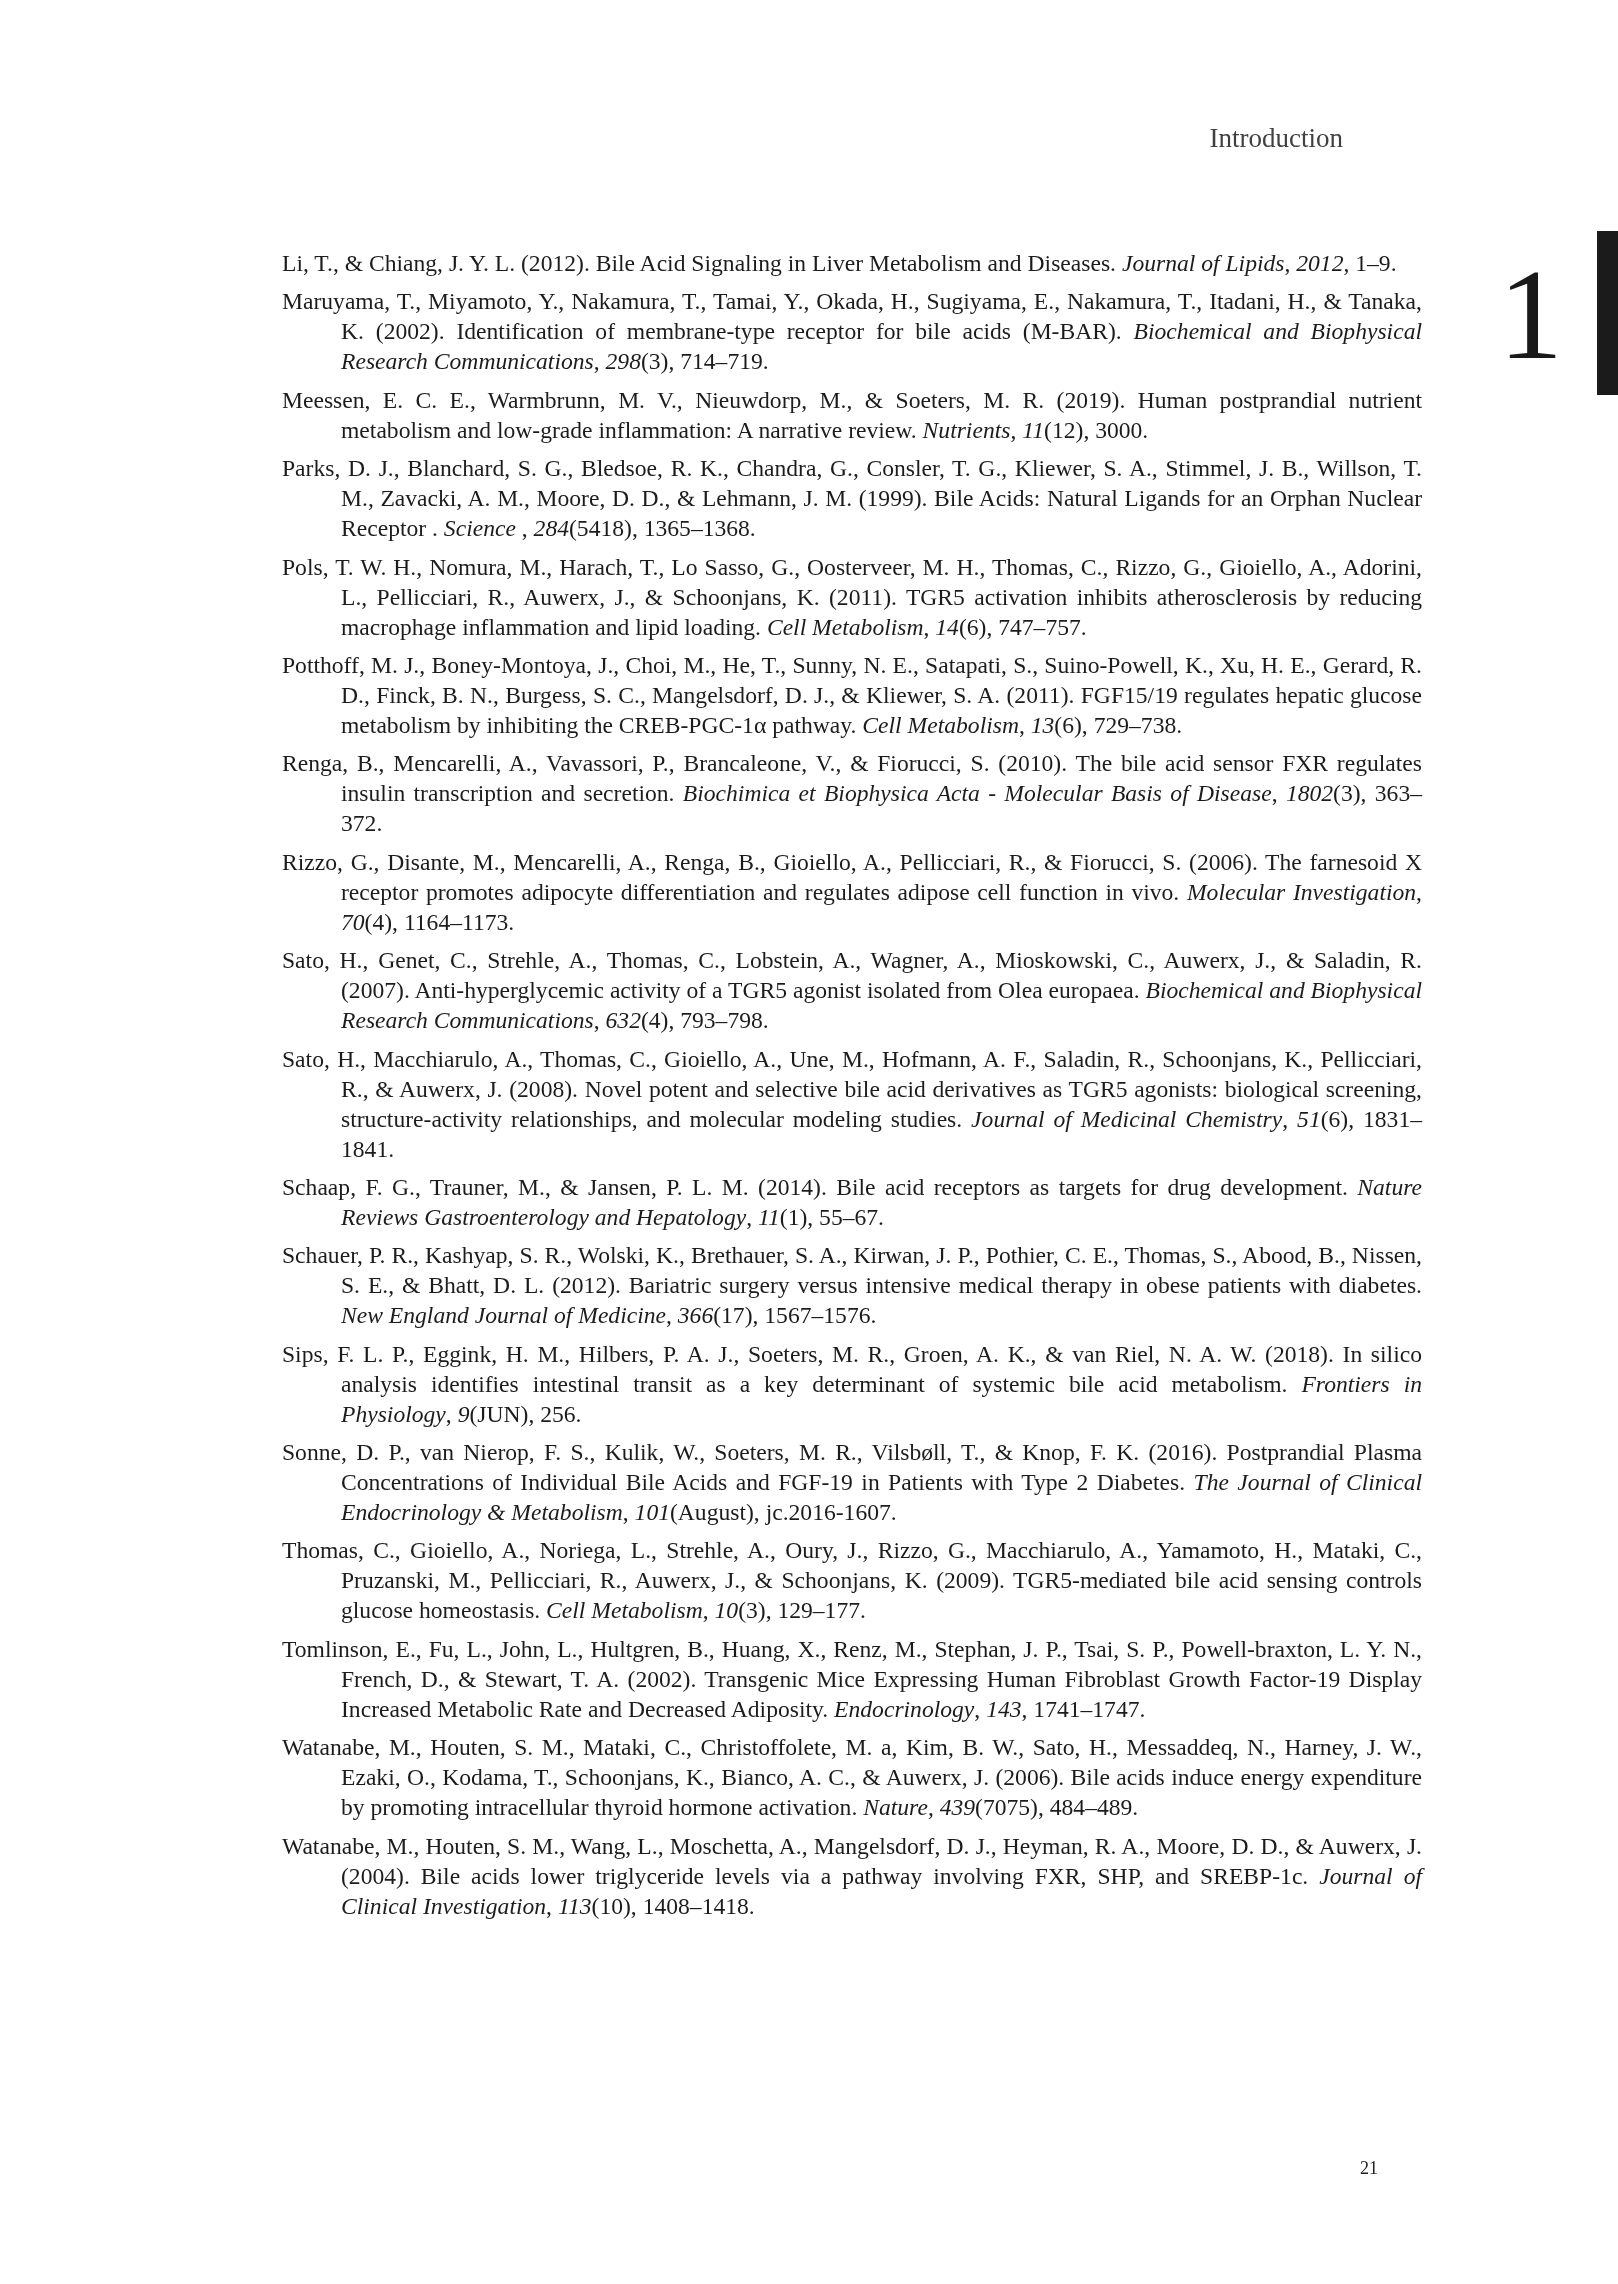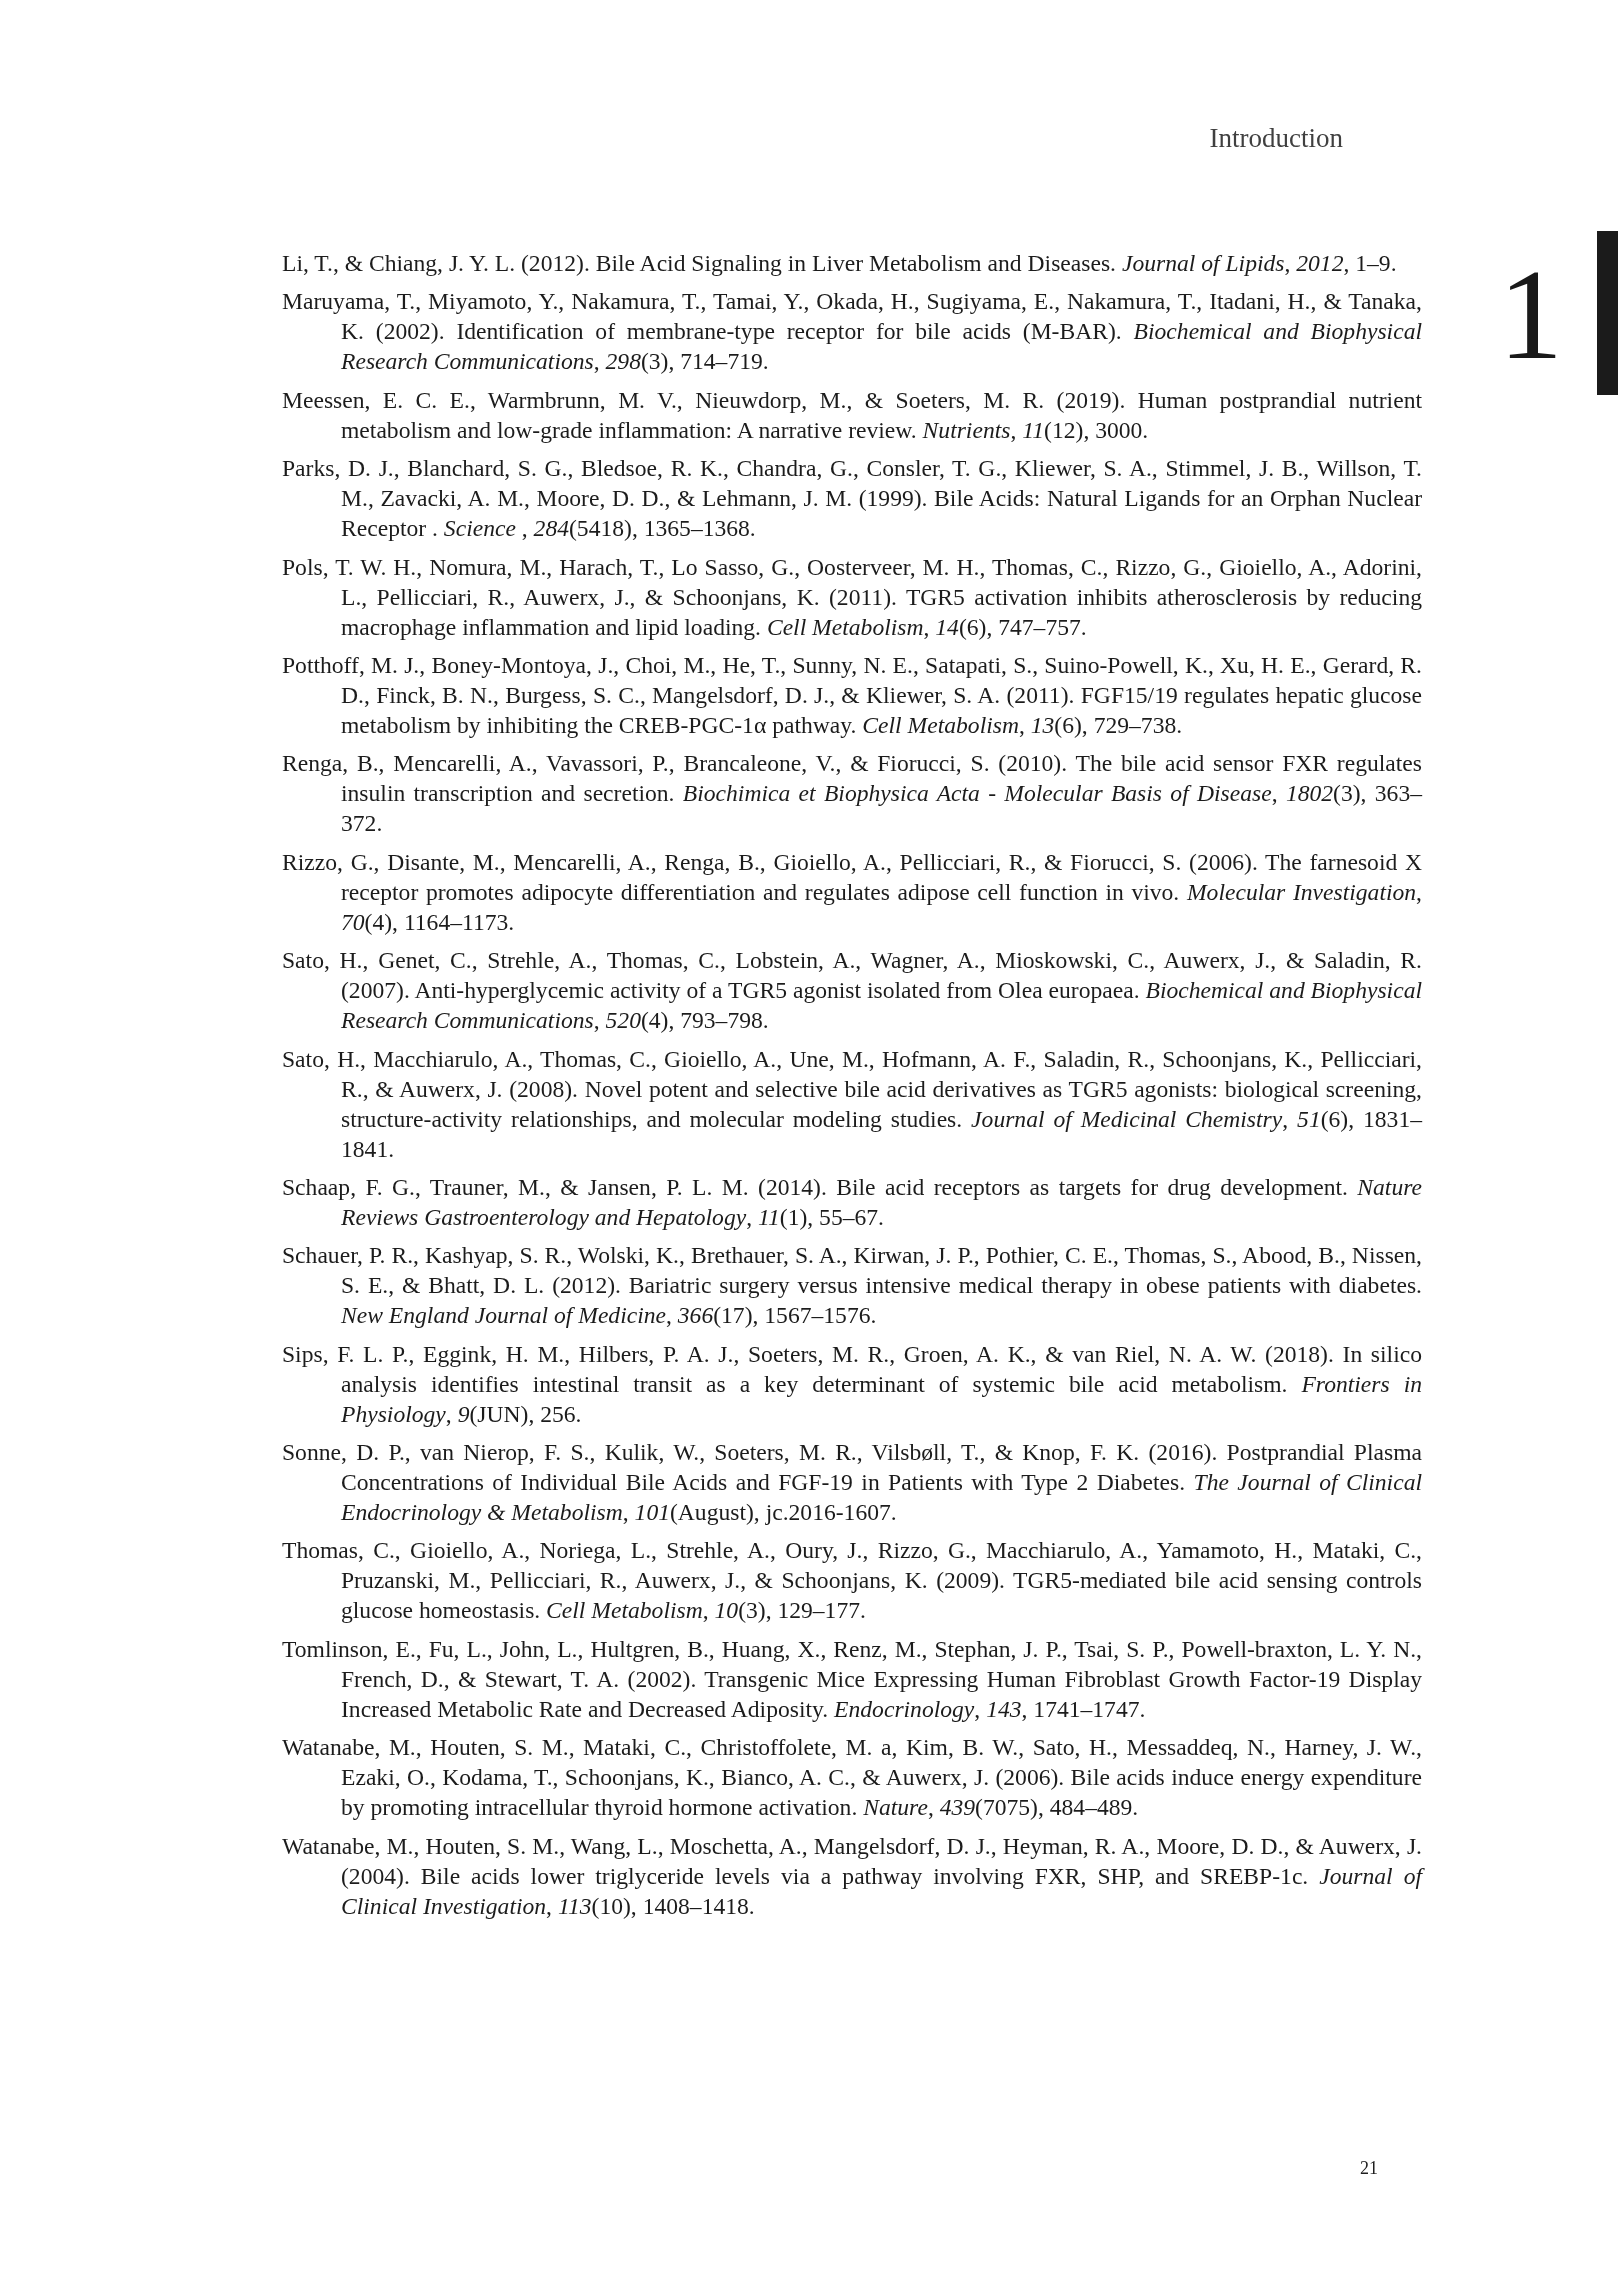--- a/index.html
+++ b/index.html
@@ -94,7 +94,7 @@
       <p><span>Potthoff, M. J., Boney-Montoya, J., Choi, M., He, T., Sunny, N. E., Satapati, S., Suino-Powell, K., Xu, H. E., Gerard, R. D., Finck, B. N., Burgess, S. C., Mangelsdorf, D. J., &amp; Kliewer, S. A. (2011). FGF15/19 regulates hepatic glucose metabolism by inhibiting the CREB-PGC-1α pathway. </span><span class="it">Cell Metabolism</span><span>, </span><span class="it">13</span><span>(6), 729–738.</span></p>
       <p><span>Renga, B., Mencarelli, A., Vavassori, P., Brancaleone, V., &amp; Fiorucci, S. (2010). The bile acid sensor FXR regulates insulin transcription and secretion. </span><span class="it">Biochimica et Biophysica Acta - Molecular Basis of Disease</span><span>, </span><span class="it">1802</span><span>(3), 363–372.</span></p>
       <p><span>Rizzo, G., Disante, M., Mencarelli, A., Renga, B., Gioiello, A., Pellicciari, R., &amp; Fiorucci, S. (2006). The farnesoid X receptor promotes adipocyte differentiation and regulates adipose cell function in vivo. </span><span class="it">Molecular Investigation</span><span>, </span><span class="it">70</span><span>(4), 1164–1173.</span></p>
-      <p><span>Sato, H., Genet, C., Strehle, A., Thomas, C., Lobstein, A., Wagner, A., Mioskowski, C., Auwerx, J., &amp; Saladin, R. (2007). Anti-hyperglycemic activity of a TGR5 agonist isolated from Olea europaea. </span><span class="it">Biochemical and Biophysical Research Communications</span><span>, </span><span class="it">520</span><span>(4), 793–798.</span></p>
+      <p><span>Sato, H., Genet, C., Strehle, A., Thomas, C., Lobstein, A., Wagner, A., Mioskowski, C., Auwerx, J., &amp; Saladin, R. (2007). Anti-hyperglycemic activity of a TGR5 agonist isolated from Olea europaea. </span><span class="it">Biochemical and Biophysical Research Communications</span><span>, </span><span class="it">632</span><span>(4), 793–798.</span></p>
       <p><span>Sato, H., Macchiarulo, A., Thomas, C., Gioiello, A., Une, M., Hofmann, A. F., Saladin, R., Schoonjans, K., Pellicciari, R., &amp; Auwerx, J. (2008). Novel potent and selective bile acid derivatives as TGR5 agonists: biological screening, structure-activity relationships, and molecular modeling studies. </span><span class="it">Journal of Medicinal Chemistry</span><span>, </span><span class="it">51</span><span>(6), 1831–1841.</span></p>
       <p><span>Schaap, F. G., Trauner, M., &amp; Jansen, P. L. M. (2014). Bile acid receptors as targets for drug development. </span><span class="it">Nature Reviews Gastroenterology and Hepatology</span><span>, </span><span class="it">11</span><span>(1), 55–67.</span></p>
       <p><span>Schauer, P. R., Kashyap, S. R., Wolski, K., Brethauer, S. A., Kirwan, J. P., Pothier, C. E., Thomas, S., Abood, B., Nissen, S. E., &amp; Bhatt, D. L. (2012). Bariatric surgery versus intensive medical therapy in obese patients with diabetes. </span><span class="it">New England Journal of Medicine</span><span>, </span><span class="it">366</span><span>(17), 1567–1576.</span></p>

